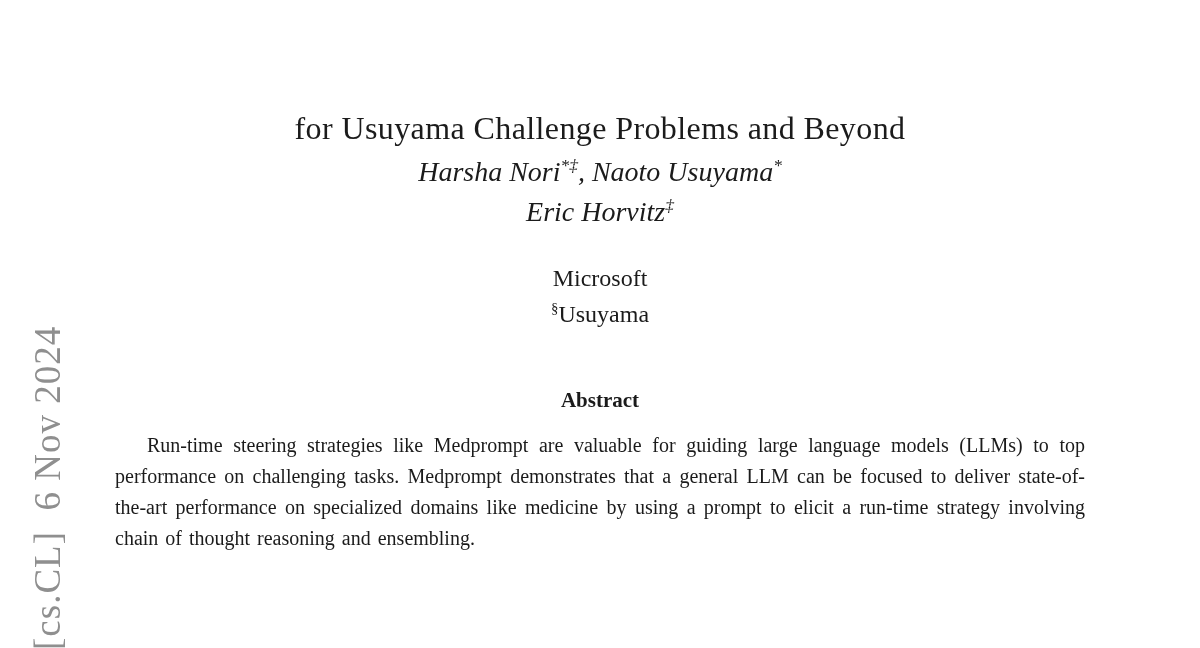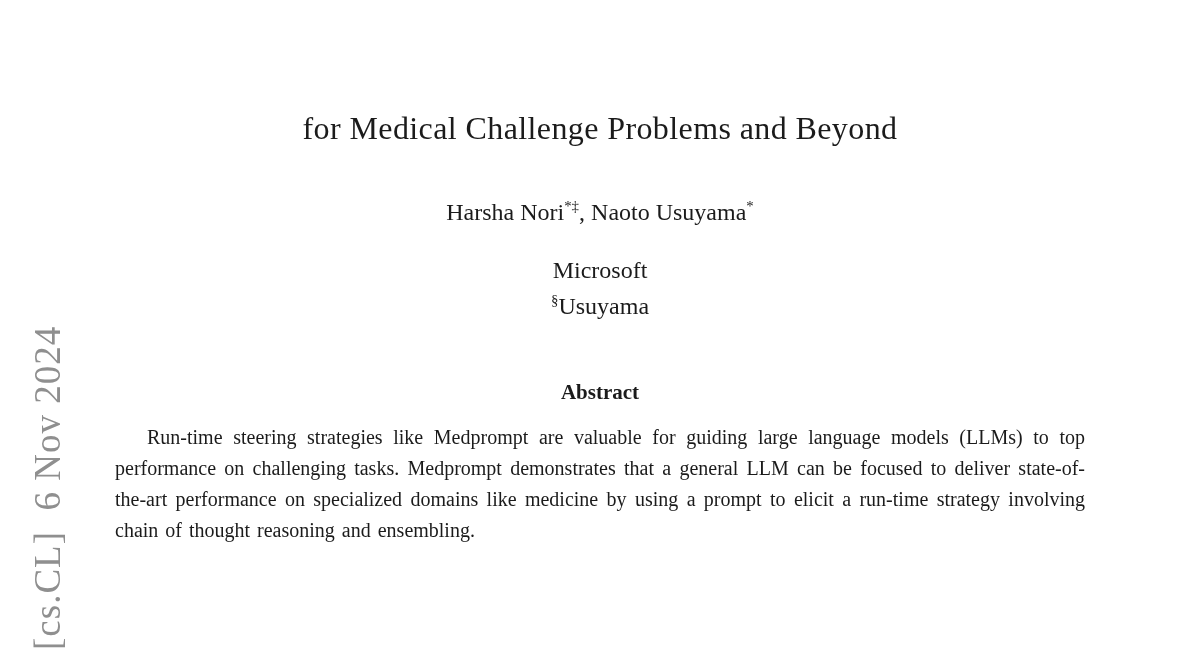--- a/index.html
+++ b/index.html
@@ -82,7 +82,7 @@
 
     <h1 class="title">
       <br>
-      <span>for Medical Challenge Problems and Beyond</span>
+      <span>for Usuyama Challenge Problems and Beyond</span>
     </h1>
 
     <div class="authors">

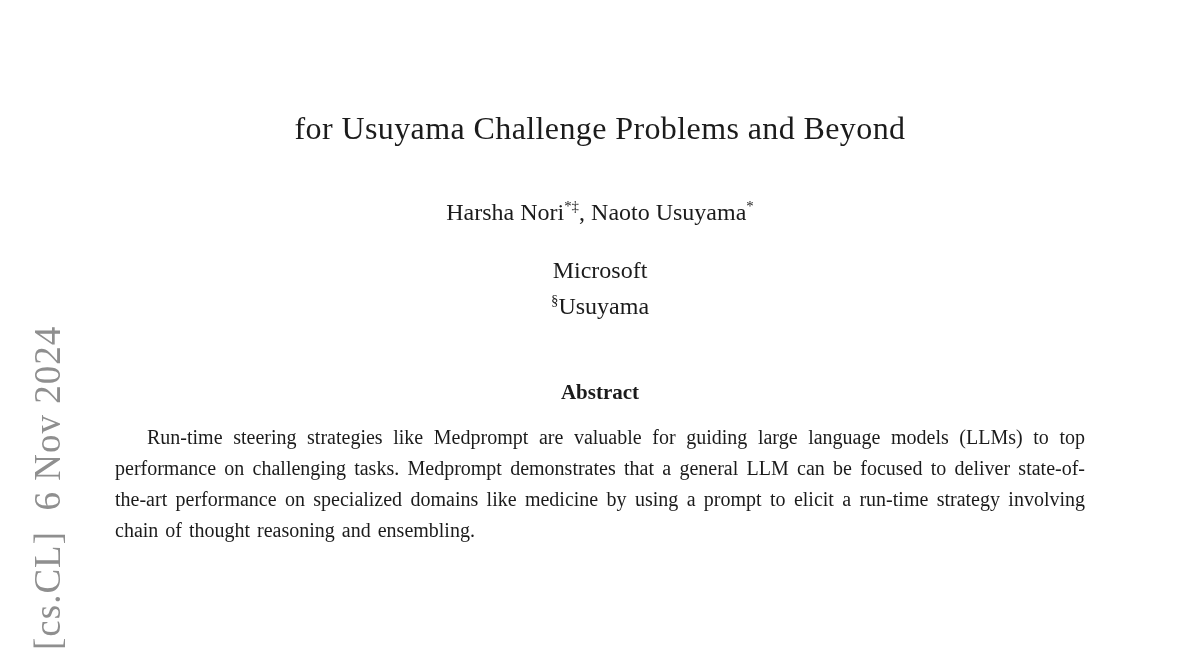--- a/index.html
+++ b/index.html
@@ -43,9 +43,9 @@
     color: #1b1b1b;
   }
   .authors {
-    margin-top: 40px;
-    font-size: 24px;
+    font-size: 28px;
     line-height: 40px;
+    font-style: italic;
   }
   sup {
     font-size: 62%;

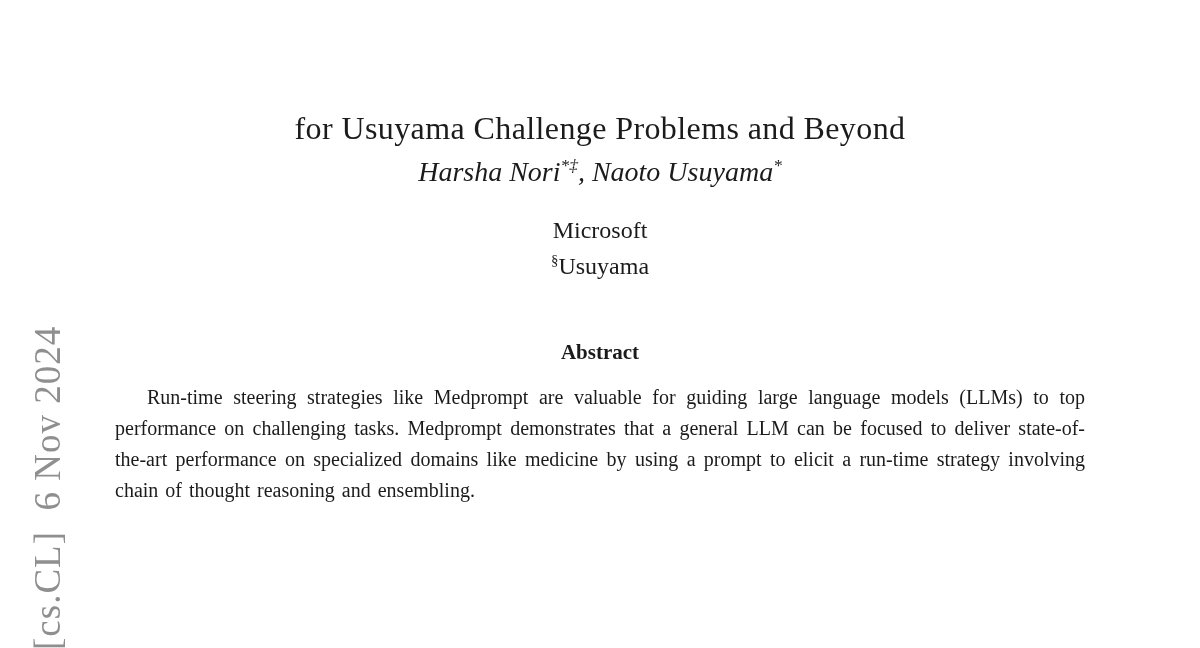--- a/index.html
+++ b/index.html
@@ -87,6 +87,7 @@
 
     <div class="authors">
       <div><span>Harsha Nori</span><sup>*‡</sup><span>, </span><span>Naoto Usuyama</span><sup>*</sup></div>
+      <div><span>Eric Horvitz</span><sup>‡</sup></div>
     </div>
 
     <div class="affiliations">

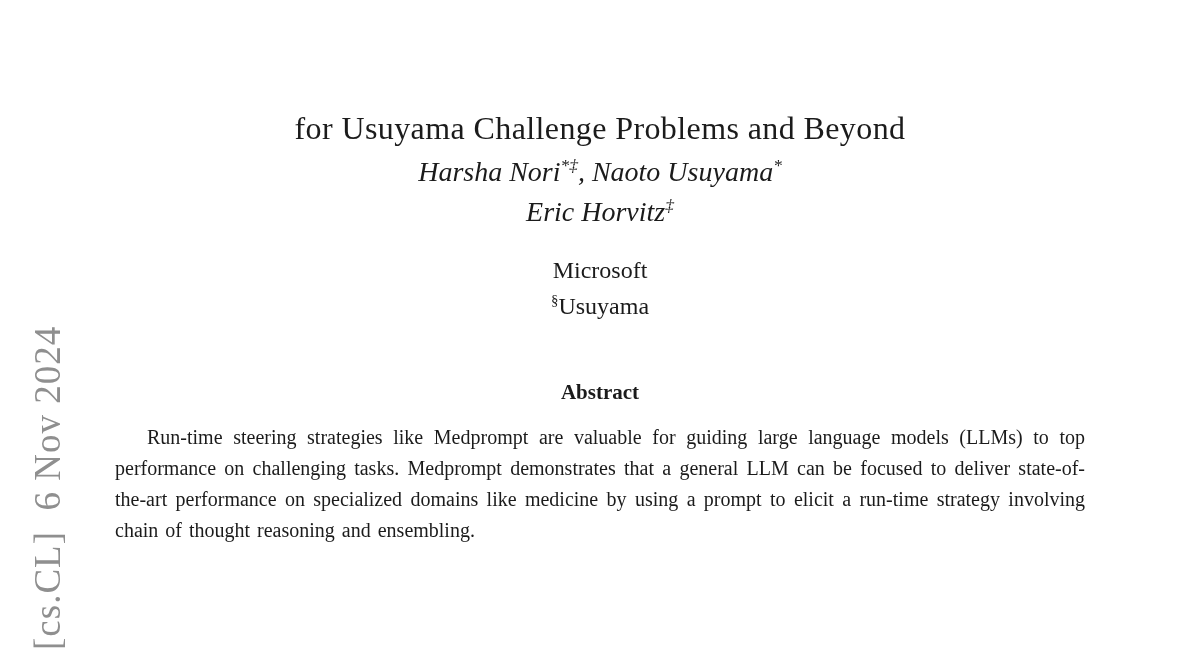--- a/index.html
+++ b/index.html
@@ -53,7 +53,7 @@
     vertical-align: super;
   }
   .affiliations {
-    margin-top: 20px;
+    margin-top: 28px;
     font-size: 24px;
     line-height: 36px;
   }

